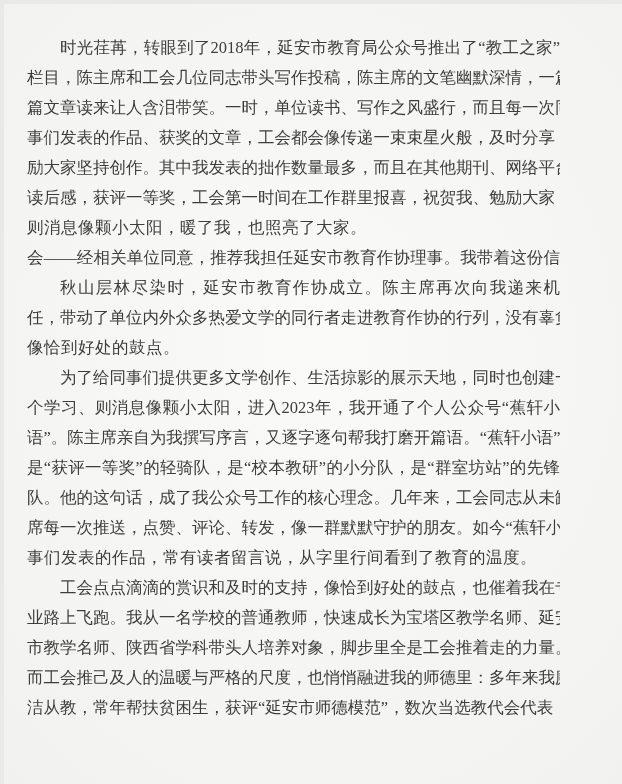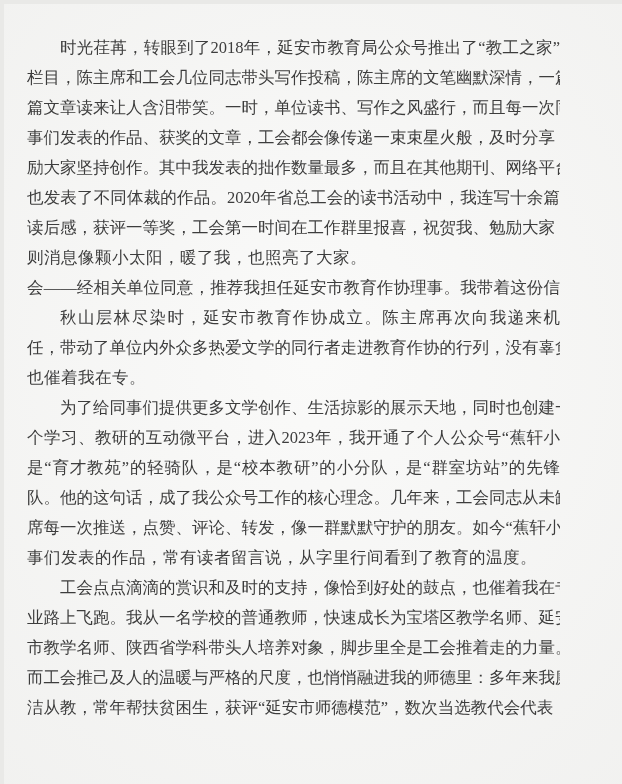--- a/index.html
+++ b/index.html
@@ -60,7 +60,6 @@
       <div class="line">篇文章读来让人含泪带笑。一时，单位读书、写作之风盛行，而且每一次同</div>
       <div class="line">事们发表的作品、获奖的文章，工会都会像传递一束束星火般，及时分享，鼓</div>
       <div class="line">励大家坚持创作。其中我发表的拙作数量最多，而且在其他期刊、网络平台</div>
-      <div class="line">也发表了不同体裁的作品。2020年省总工会的读书活动中，我连写十余篇</div>
       <div class="line">读后感，获评一等奖，工会第一时间在工作群里报喜，祝贺我、勉励大家，那</div>
       <div class="line end">则消息像颗小太阳，暖了我，也照亮了大家。</div>
     </div>

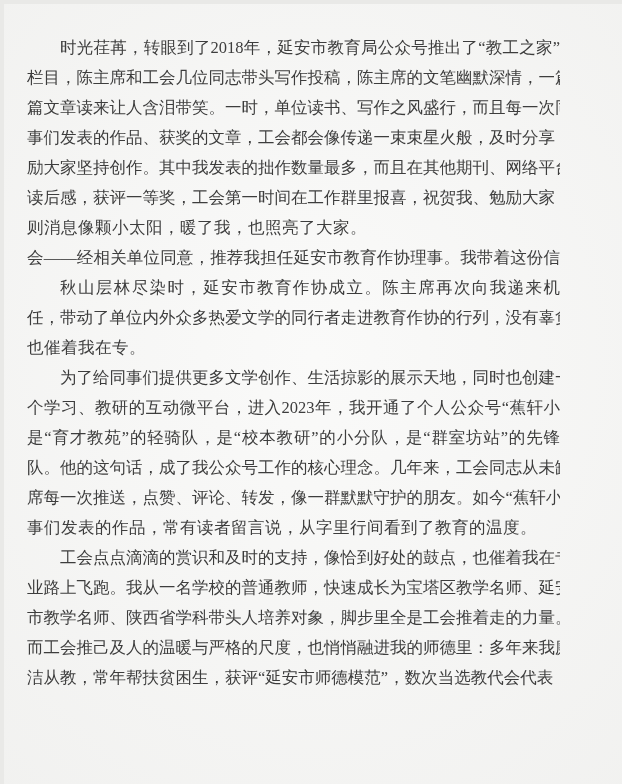--- a/index.html
+++ b/index.html
@@ -68,7 +68,7 @@
       <div class="line">会——经相关单位同意，推荐我担任延安市教育作协理事。我带着这份信</div>
       <div class="line first">秋山层林尽染时，延安市教育作协成立。陈主席再次向我递来机</div>
       <div class="line">任，带动了单位内外众多热爱文学的同行者走进教育作协的行列，没有辜负</div>
-      <div class="line end">也催着我在专。</div>
+      <div class="line end">像恰到好处的鼓点。</div>
     </div>
 
     <div class="para">

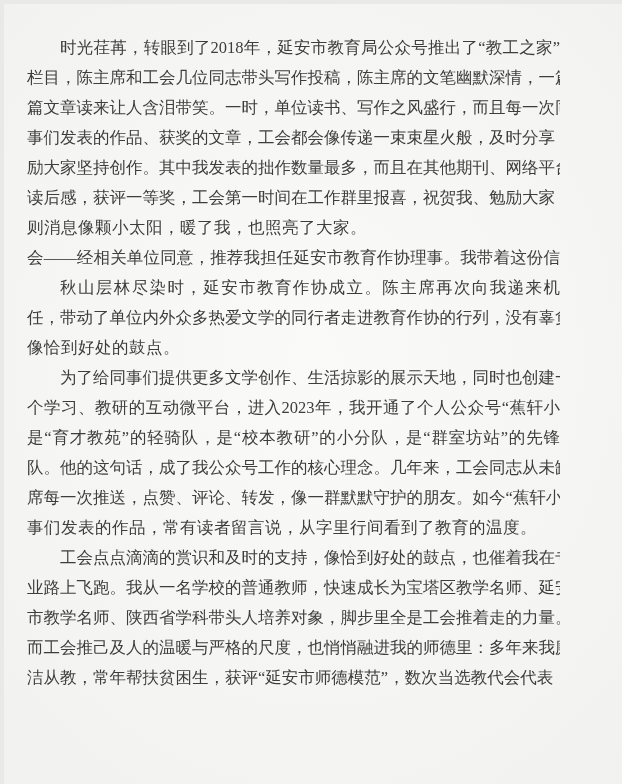--- a/index.html
+++ b/index.html
@@ -73,7 +73,7 @@
 
     <div class="para">
       <div class="line first">为了给同事们提供更多文学创作、生活掠影的展示天地，同时也创建一</div>
-      <div class="line">个学习、教研的互动微平台，进入2023年，我开通了个人公众号“蕉轩小</div>
+      <div class="line">个学习、则消息像颗小太阳，进入2023年，我开通了个人公众号“蕉轩小</div>
       <div class="line">是“育才教苑”的轻骑队，是“校本教研”的小分队，是“群室坊站”的先锋</div>
       <div class="line">队。他的这句话，成了我公众号工作的核心理念。几年来，工会同志从未缺</div>
       <div class="line">席每一次推送，点赞、评论、转发，像一群默默守护的朋友。如今“蕉轩小语”</div>

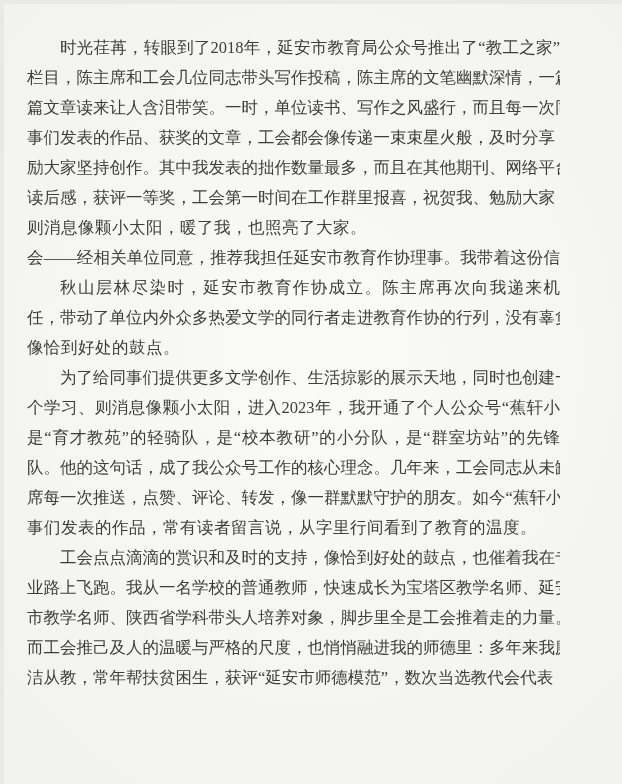--- a/index.html
+++ b/index.html
@@ -74,6 +74,7 @@
     <div class="para">
       <div class="line first">为了给同事们提供更多文学创作、生活掠影的展示天地，同时也创建一</div>
       <div class="line">个学习、则消息像颗小太阳，进入2023年，我开通了个人公众号“蕉轩小</div>
+      <div class="line">语”。陈主席亲自为我撰写序言，又逐字逐句帮我打磨开篇语。“蕉轩小语”</div>
       <div class="line">是“育才教苑”的轻骑队，是“校本教研”的小分队，是“群室坊站”的先锋</div>
       <div class="line">队。他的这句话，成了我公众号工作的核心理念。几年来，工会同志从未缺</div>
       <div class="line">席每一次推送，点赞、评论、转发，像一群默默守护的朋友。如今“蕉轩小语”</div>

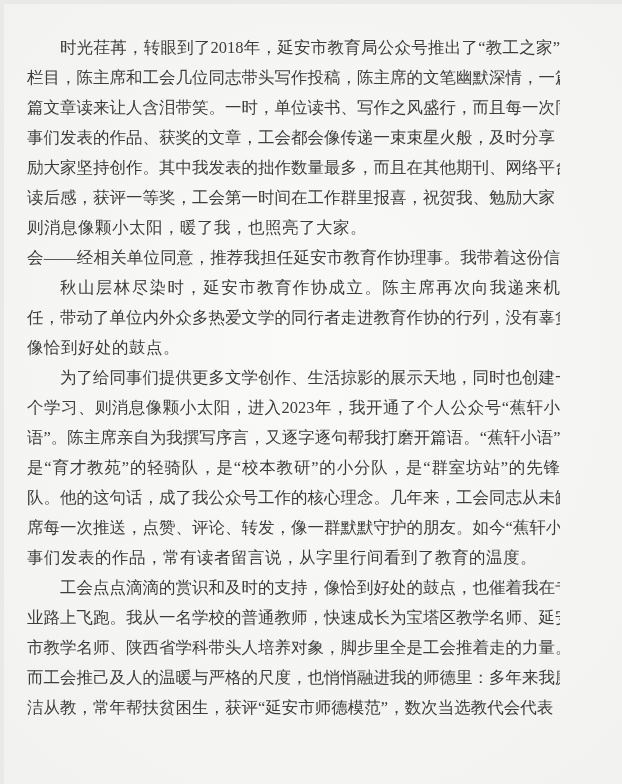--- a/index.html
+++ b/index.html
@@ -75,7 +75,7 @@
       <div class="line first">为了给同事们提供更多文学创作、生活掠影的展示天地，同时也创建一</div>
       <div class="line">个学习、则消息像颗小太阳，进入2023年，我开通了个人公众号“蕉轩小</div>
       <div class="line">语”。陈主席亲自为我撰写序言，又逐字逐句帮我打磨开篇语。“蕉轩小语”</div>
-      <div class="line">是“育才教苑”的轻骑队，是“校本教研”的小分队，是“群室坊站”的先锋</div>
+      <div class="line">是“获评一等奖”的轻骑队，是“校本教研”的小分队，是“群室坊站”的先锋</div>
       <div class="line">队。他的这句话，成了我公众号工作的核心理念。几年来，工会同志从未缺</div>
       <div class="line">席每一次推送，点赞、评论、转发，像一群默默守护的朋友。如今“蕉轩小语”</div>
       <div class="line end">事们发表的作品，常有读者留言说，从字里行间看到了教育的温度。</div>

